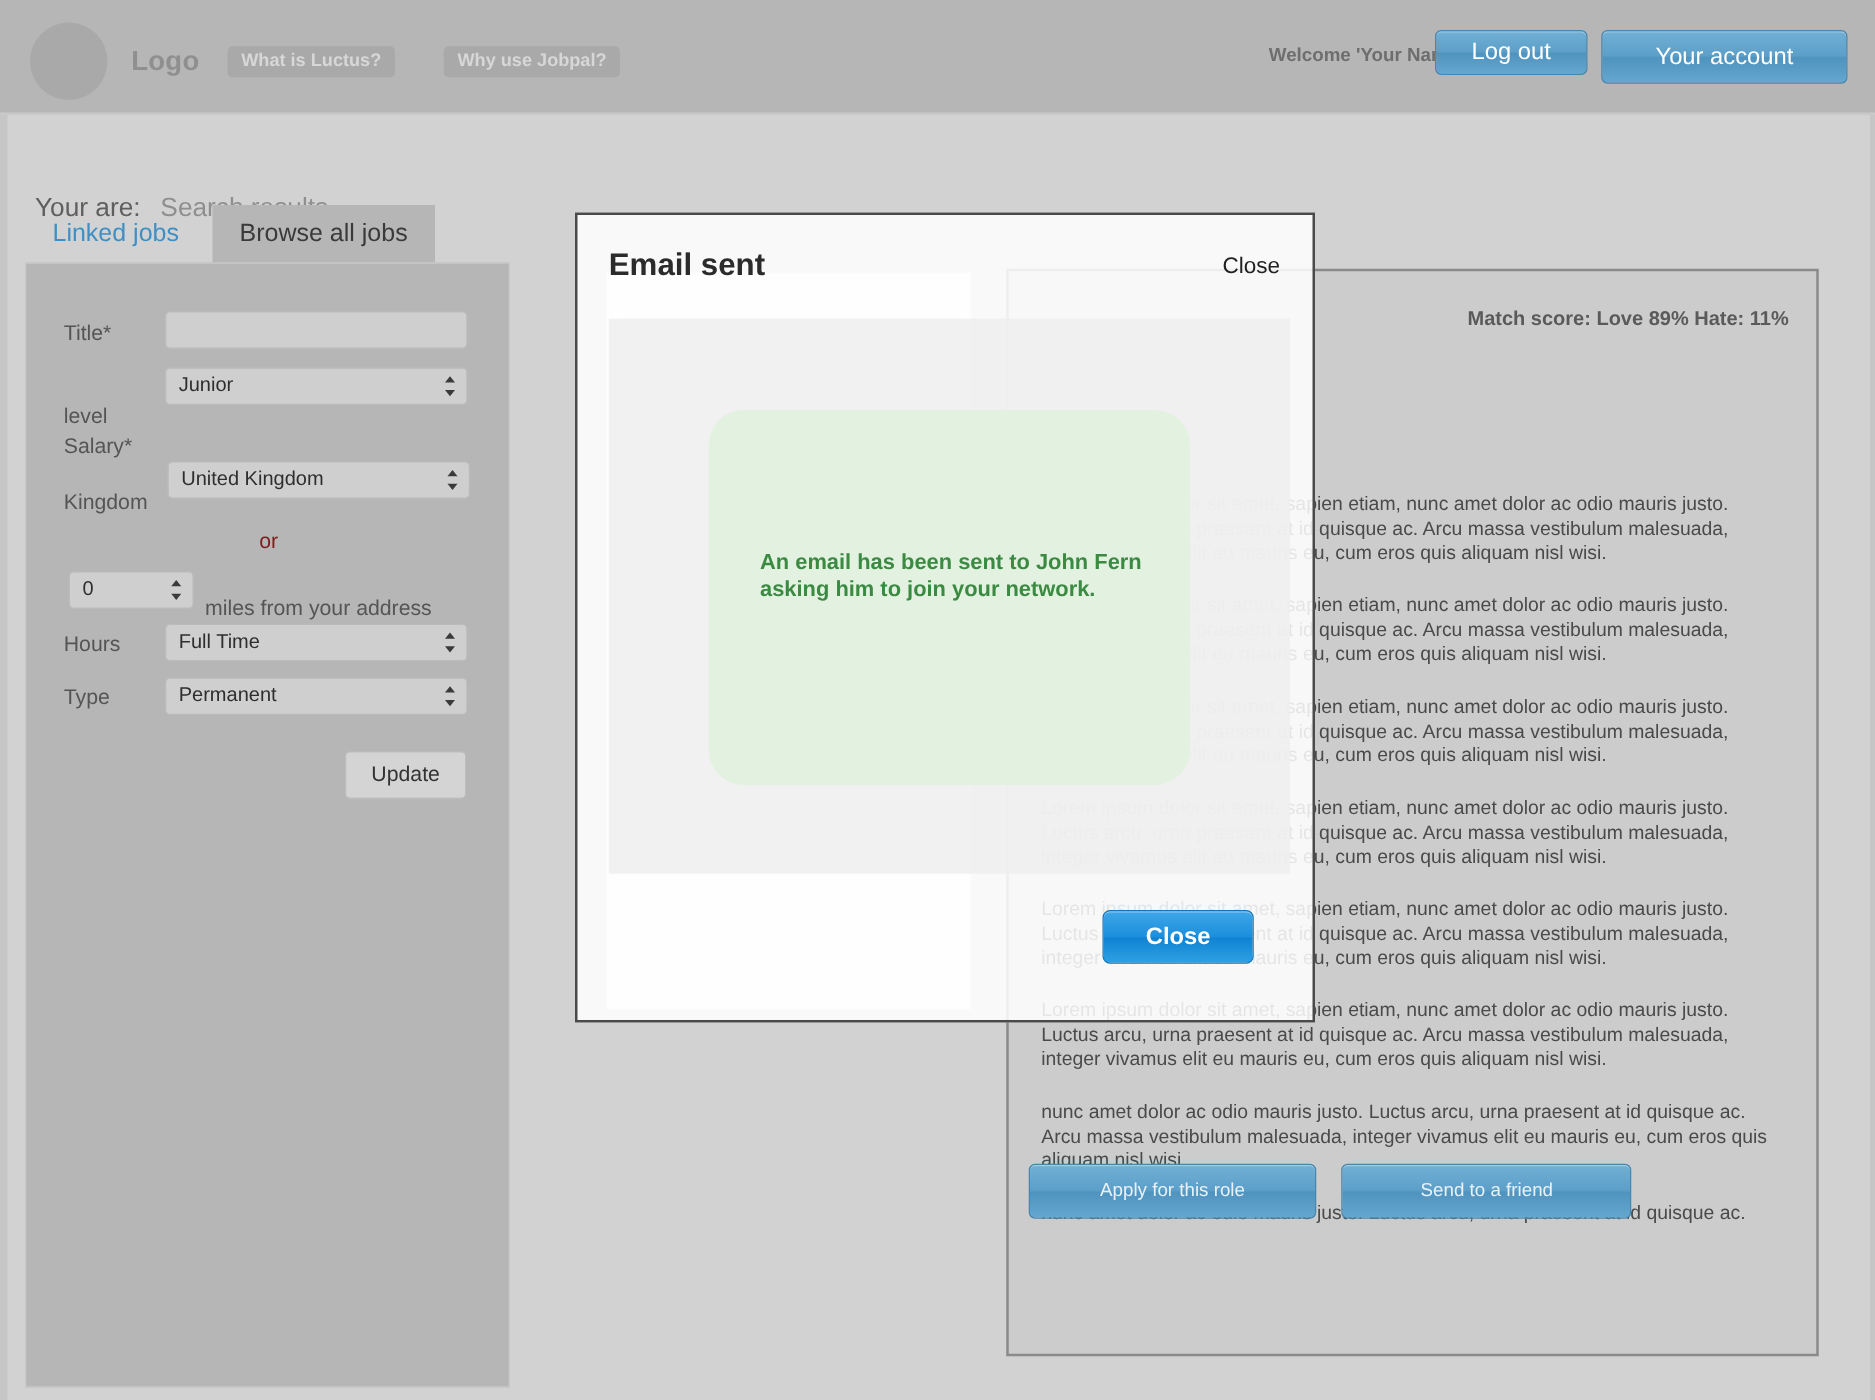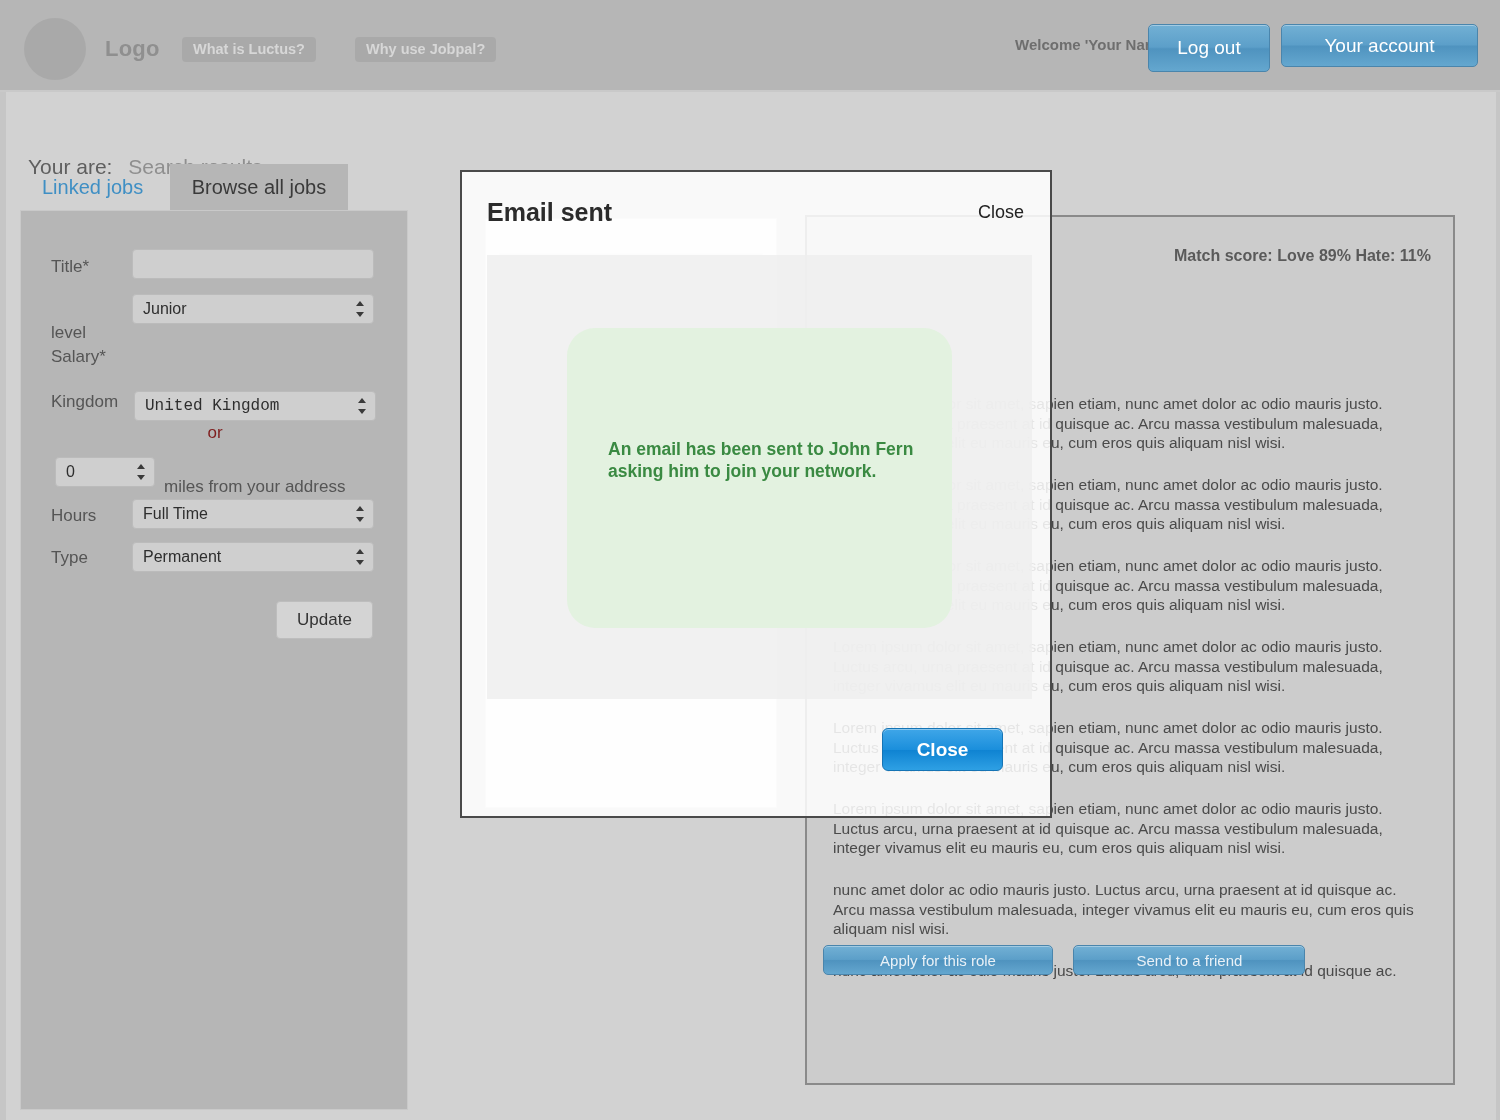--- a/index.html
+++ b/index.html
@@ -52,7 +52,7 @@
   }
   #btn-logout {
     position:absolute; right:230px; top:24px;
-    width:122px; height:48px; font-size:19px;
+    width:122px; height:36px; font-size:19px;
   }
   #btn-account {
     position:absolute; right:22px; top:24px;

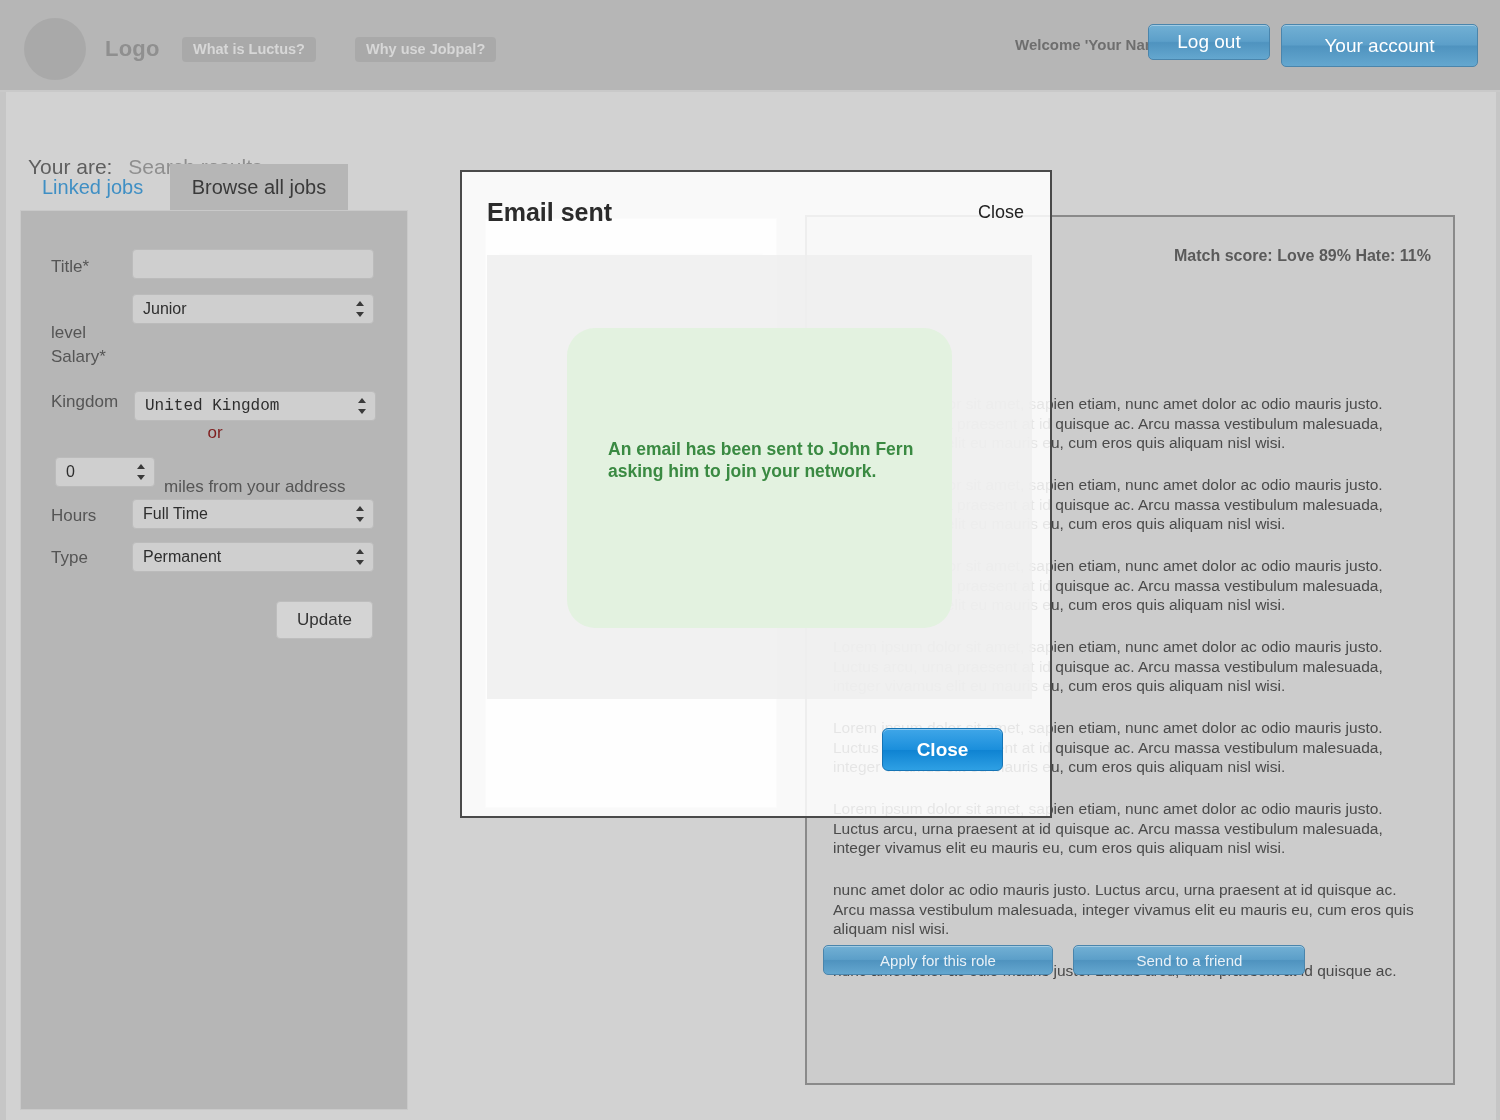--- a/index.html
+++ b/index.html
@@ -259,7 +259,7 @@
   <div class="flabel" style="left:30px; top:136px;">Salary*</div>
 
   <div class="flabel" style="left:30px; top:181px;">Kingdom</div>
-  <div class="fctrl selectbox" style="left:113px; top:180px; width:242px;font-family:Liberation Mono, monospace;">
+  <div class="fctrl selectbox" style="left:113px; top:158px; width:242px;">
     <span class="sel-val">United Kingdom</span>
     <span class="spin"></span>
   </div>

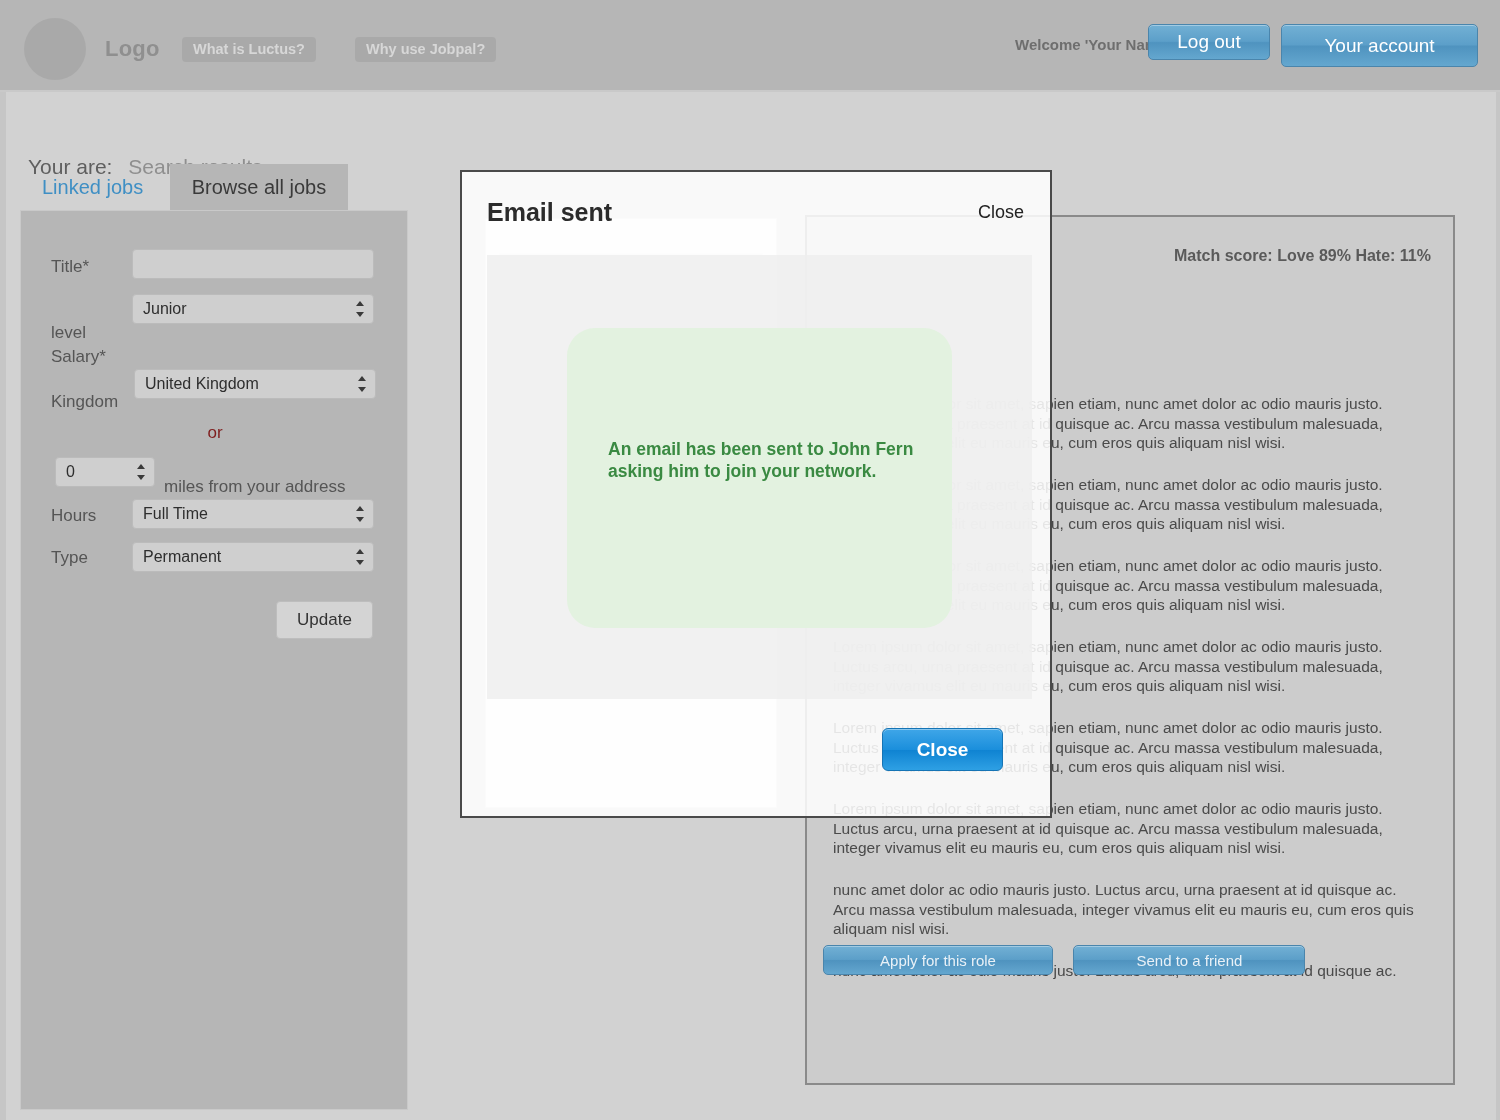--- a/index.html
+++ b/index.html
@@ -150,7 +150,7 @@
   }
   #job-actions { position:absolute; left:16px; bottom:108px; }
   .action-btn {
-    display:inline-block; height:30px; line-height:28px;
+    display:inline-block; height:44px; line-height:28px;
     font-size:15px; color:#e9f1f7; margin-right:16px;
   }
   #btn-apply { width:230px; }

